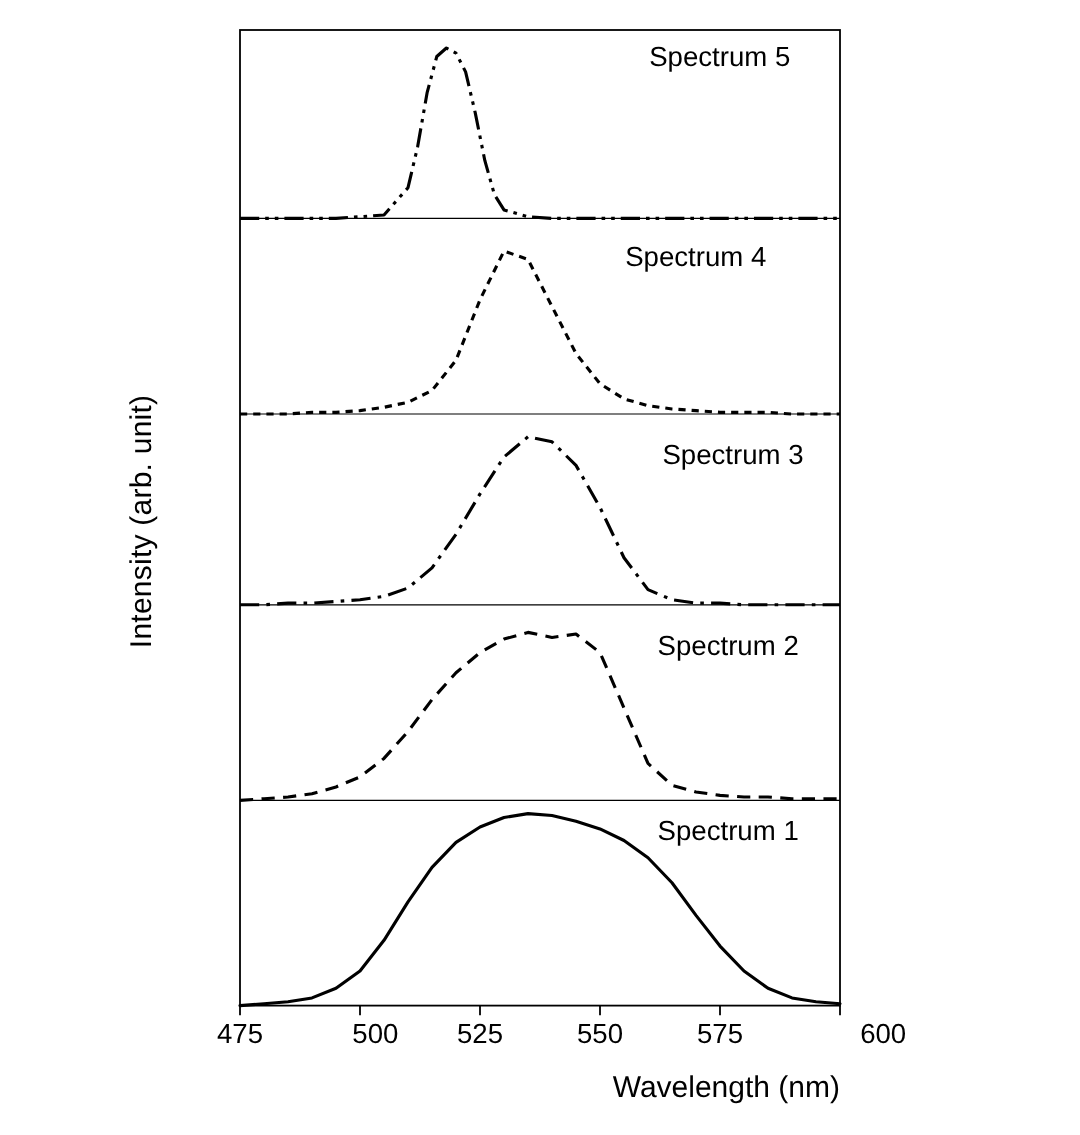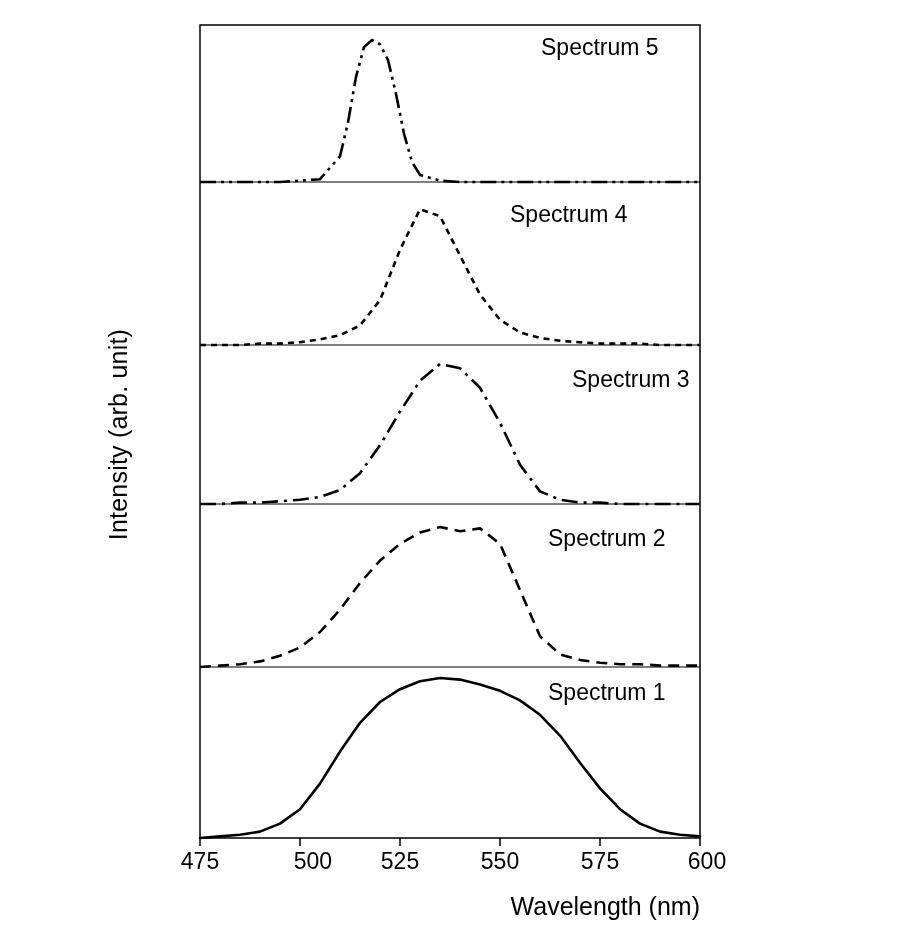--- a/index.html
+++ b/index.html
@@ -108,7 +108,7 @@
   <div class="xlabel">Wavelength (nm)</div>
 
   <div class="panel-label" style="left:541px; top:34px;">Spectrum 5</div>
-  <div class="panel-label" style="left:510px; top:201px;">Spectrum 4</div>
+  <div class="panel-label" style="left:521px; top:201px;">Spectrum 4</div>
   <div class="panel-label" style="left:572px; top:366px;">Spectrum 3</div>
   <div class="panel-label" style="left:548px; top:525px;">Spectrum 2</div>
   <div class="panel-label" style="left:548px; top:679px;">Spectrum 1</div>

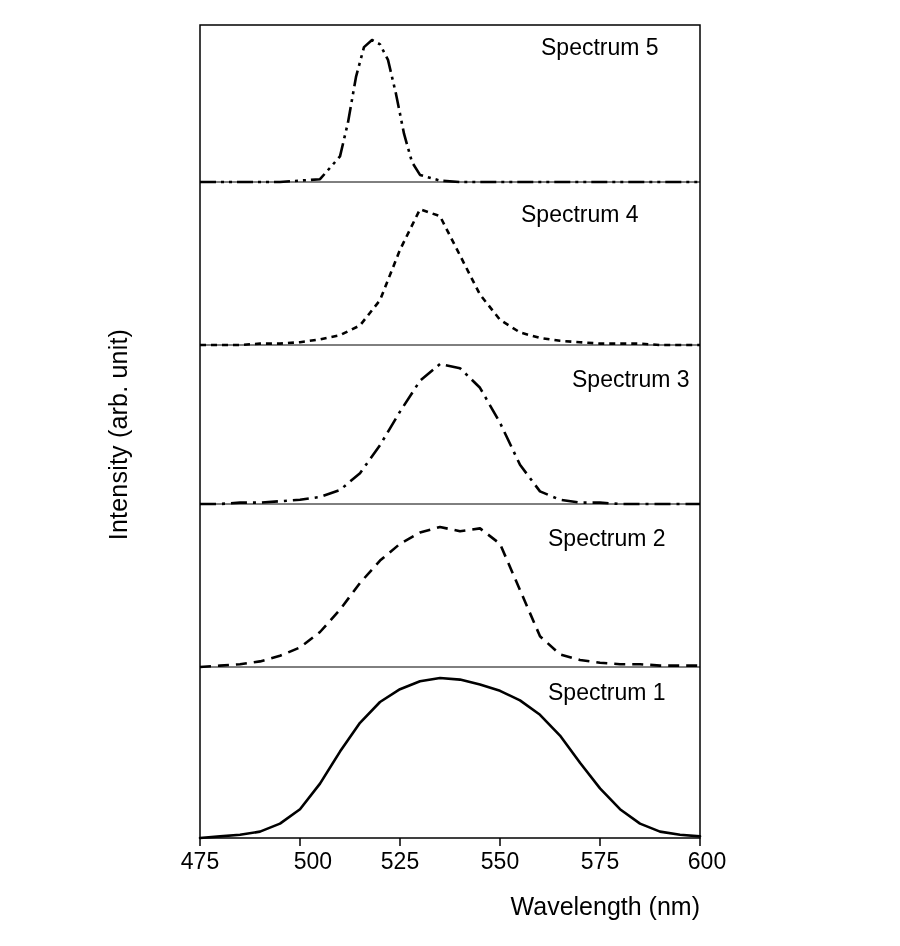--- a/index.html
+++ b/index.html
@@ -109,7 +109,7 @@
 
   <div class="panel-label" style="left:541px; top:34px;">Spectrum 5</div>
   <div class="panel-label" style="left:521px; top:201px;">Spectrum 4</div>
-  <div class="panel-label" style="left:572px; top:366px;">Spectrum 3</div>
+  <div class="panel-label" style="left:552px; top:366px;">Spectrum 3</div>
   <div class="panel-label" style="left:548px; top:525px;">Spectrum 2</div>
   <div class="panel-label" style="left:548px; top:679px;">Spectrum 1</div>
 

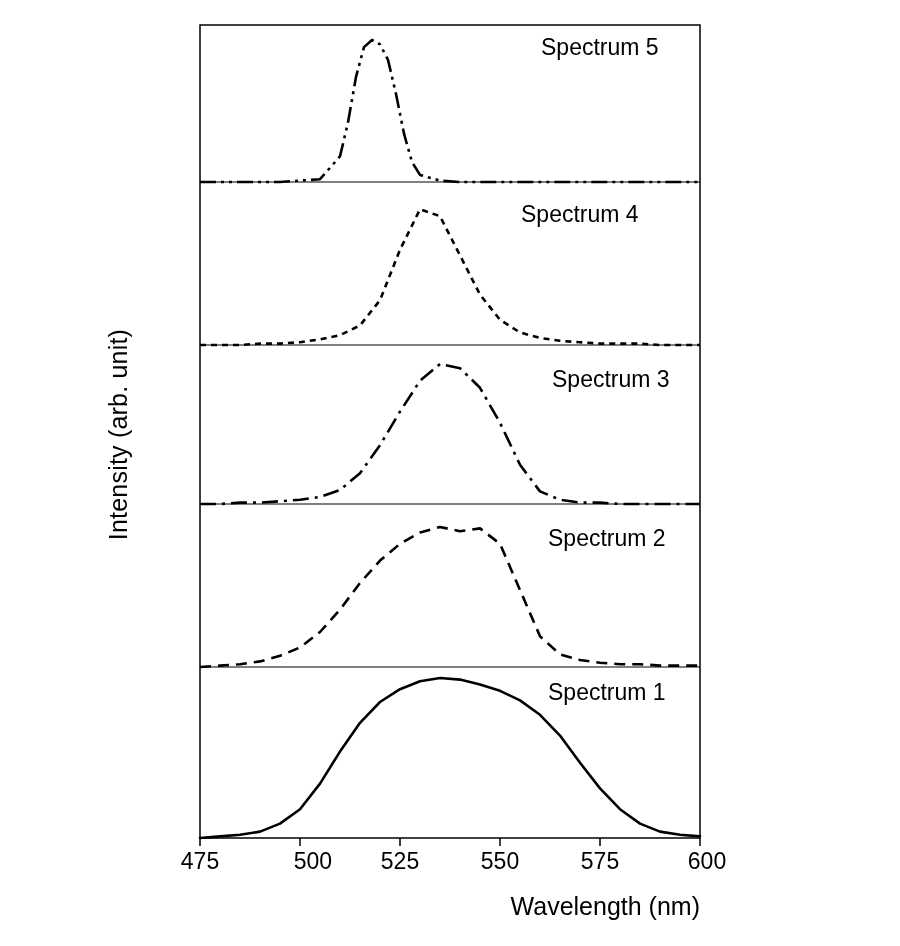--- a/index.html
+++ b/index.html
@@ -103,7 +103,7 @@
   <div class="tick-label" style="left:400px;">525</div>
   <div class="tick-label" style="left:500px;">550</div>
   <div class="tick-label" style="left:600px;">575</div>
-  <div class="tick-label" style="left:707px;">600</div>
+  <div class="tick-label" style="left:736px;">600</div>
 
   <div class="xlabel">Wavelength (nm)</div>
 

